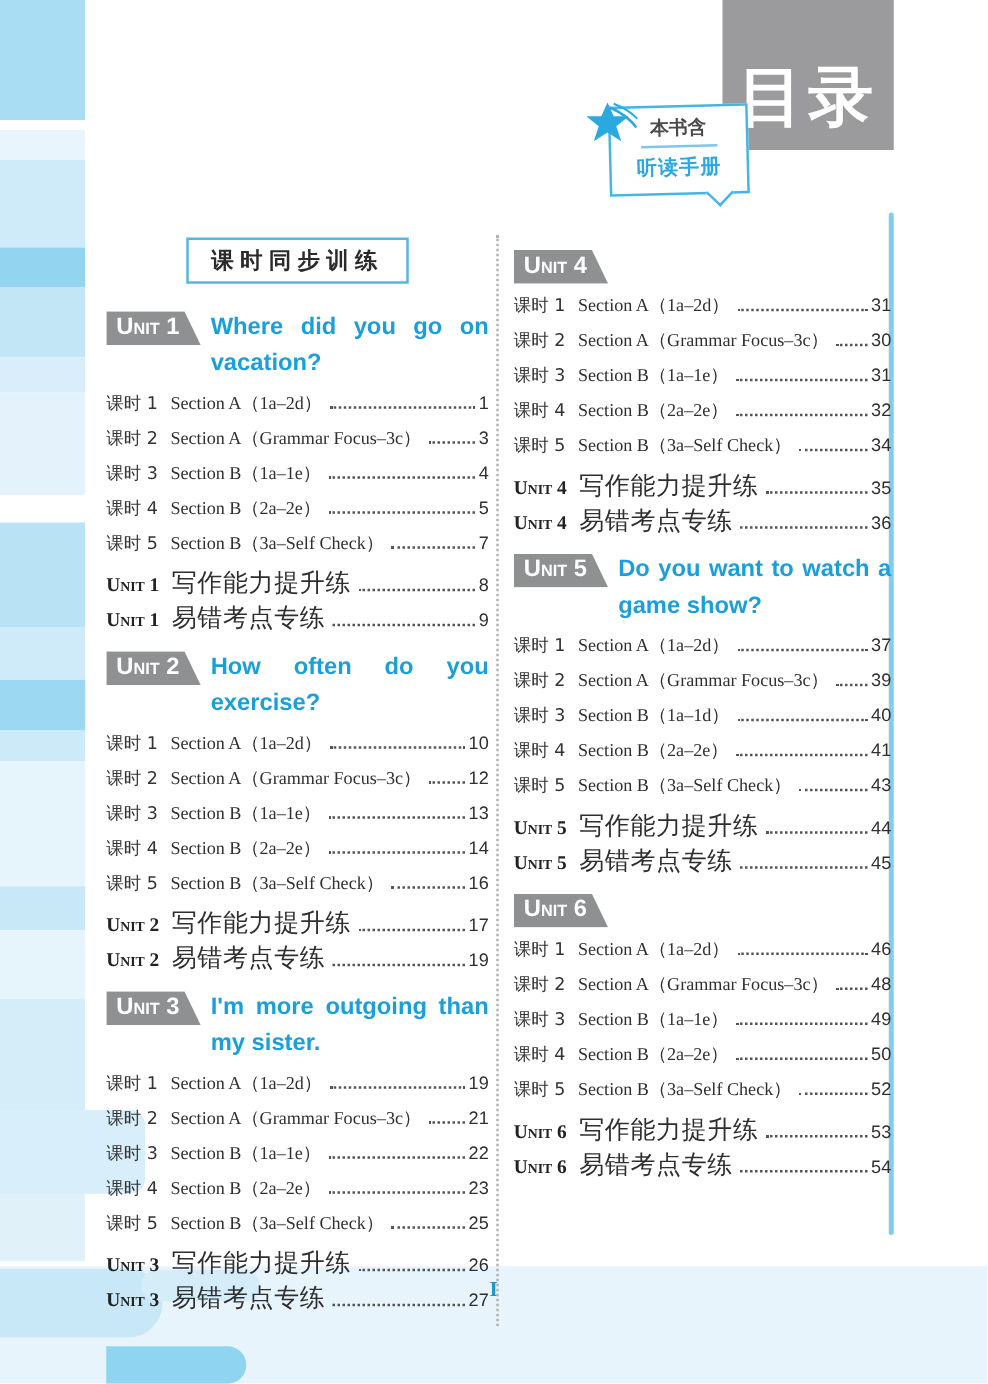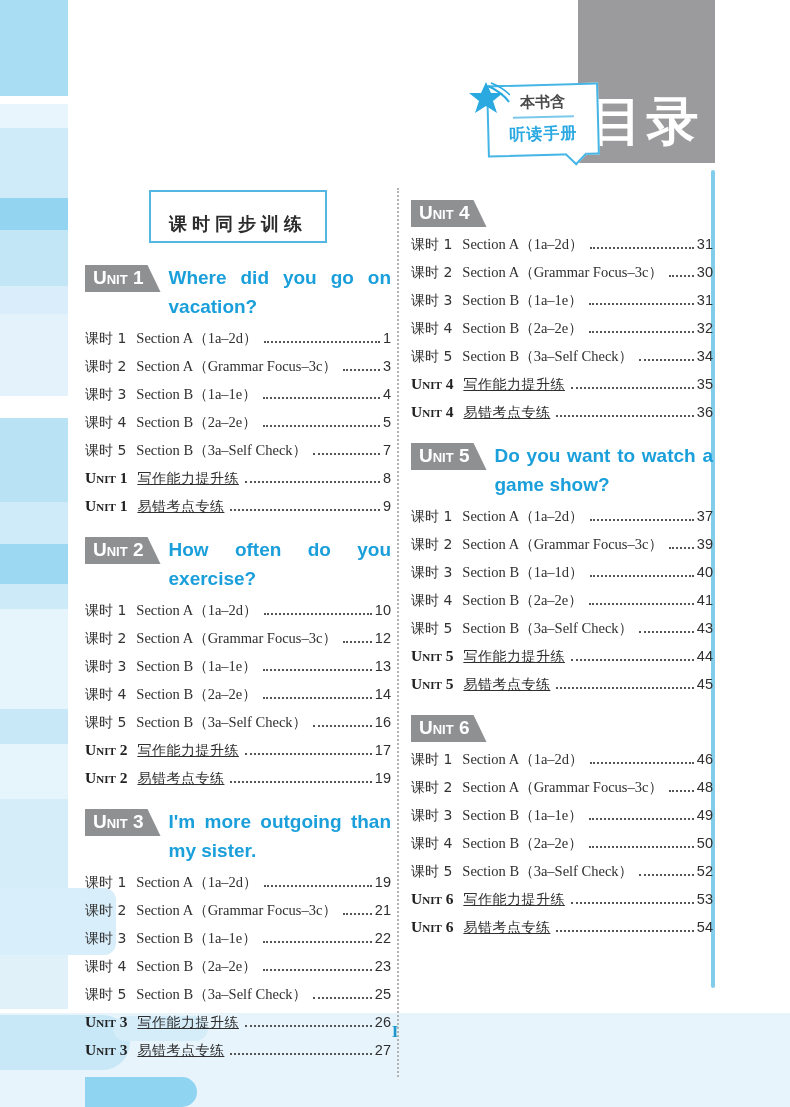--- a/index.html
+++ b/index.html
@@ -20,7 +20,7 @@
   .page-num { position:absolute; left:0; top:1022px; width:790px; text-align:center;
     color:#1d96cc; font-family:"Liberation Serif", serif; font-weight:bold; font-size:17px; z-index:3; }
   
-  .corner { position:absolute; left:578px; top:0; width:137px; height:163px; background:#9b9b9d;
+  .corner { position:absolute; left:578px; top:0; width:137px; height:120px; background:#9b9b9d;
     display:flex; align-items:flex-end; justify-content:center; padding-bottom:16px; box-sizing:border-box; z-index:2; }
   .corner-title { color:#ffffff; font-size:52px; font-weight:bold; letter-spacing:4px;
     font-family:"DejaVu Sans", sans-serif; line-height:1; }

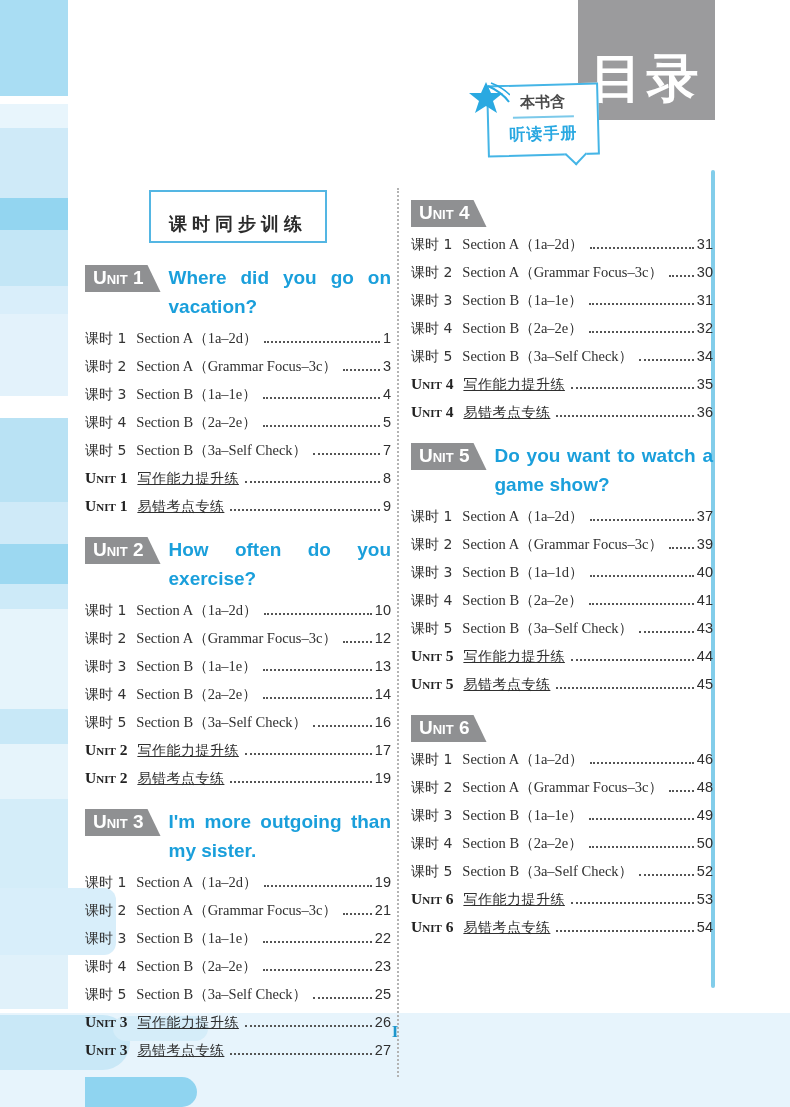--- a/index.html
+++ b/index.html
@@ -43,7 +43,7 @@
   .col-left { width:312px; padding-right:6px; }
   .col-right { flex:1; border-left:2px dotted #b3b3b3; padding-left:12px; }
   .sync-box { width:178px; margin:2px auto 20px; border:2px solid #54b6e3; text-align:center;
-    font-size:18px; font-weight:bold; letter-spacing:5px; color:#2b2b2b; padding:20px 0 5px;
+    font-size:18px; font-weight:bold; letter-spacing:5px; color:#2b2b2b; padding:4px 0 5px;
     font-family:"DejaVu Sans", sans-serif; box-sizing:border-box; }
   .unit { margin-bottom:8px; }
   .unit-head { display:flex; align-items:flex-start; margin:10px 0 8px; }

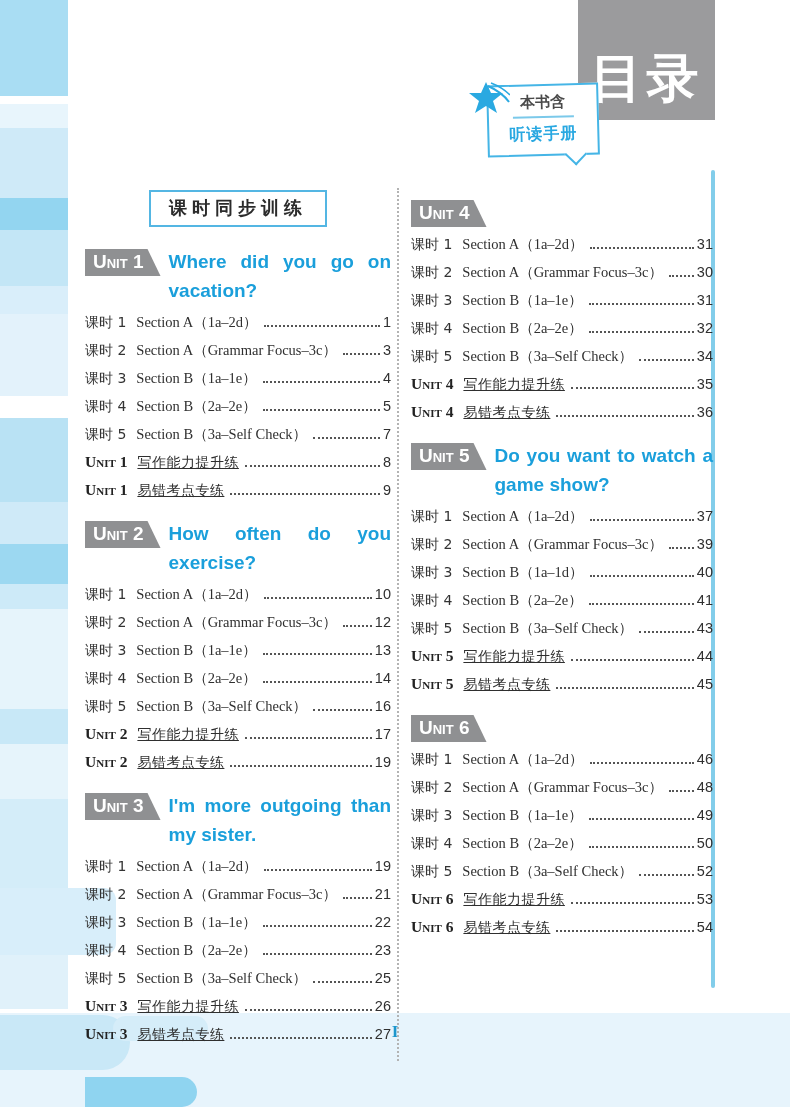--- a/index.html
+++ b/index.html
@@ -59,7 +59,7 @@
   .row-label.unitlbl { font-family:"Liberation Serif", serif; font-weight:bold;
     font-variant:small-caps; font-size:15.5px; color:#222222; }
   .row-text { font-family:"Liberation Serif", serif; font-size:14.5px; white-space:nowrap; }
-  .row-text.cjk { font-family:"DejaVu Sans", sans-serif; font-size:14px; letter-spacing:0.5px;text-decoration:underline; }
+  .row-text.cjk { font-family:"DejaVu Sans", sans-serif; font-size:20px; letter-spacing:0.5px; }
   .leader { flex:1; border-bottom:2px dotted #555555; margin:0 3px 3px 6px; min-width:8px; }
   .row-page { font-family:"Liberation Sans", sans-serif; font-size:14.5px; white-space:nowrap; }
 </style>

